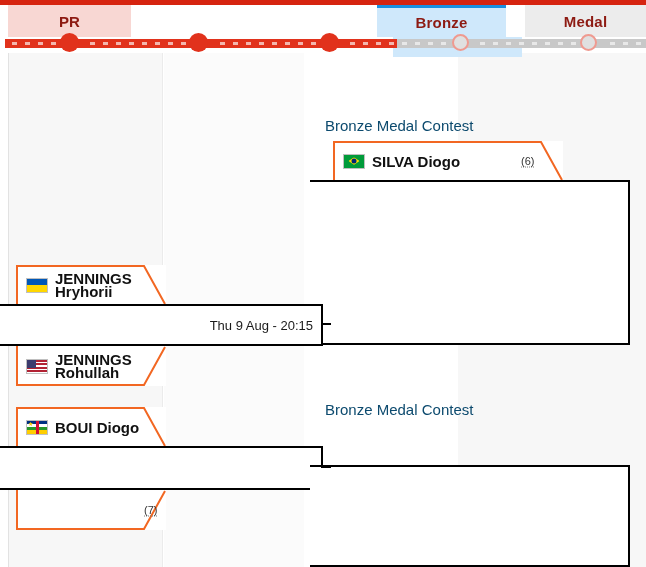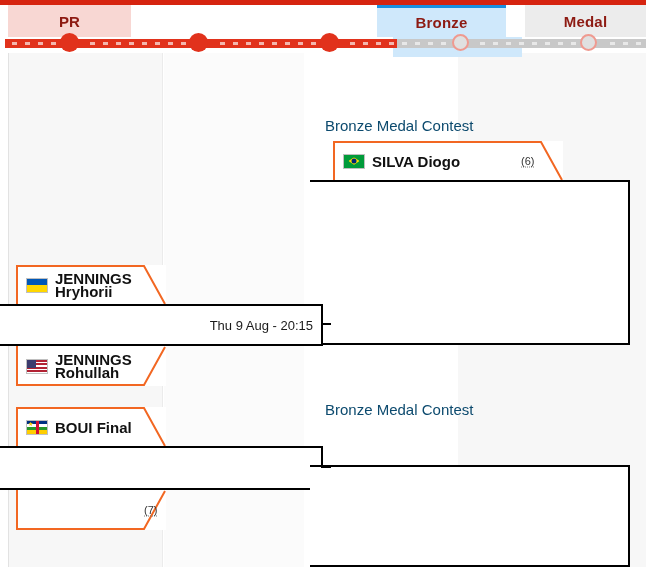--- a/index.html
+++ b/index.html
@@ -324,7 +324,7 @@
         <span class="vb"></span>
           <span class="star">★</span>
       </span>
-      <span class="pname">BOUI Final</span>
+      <span class="pname">BOUI Diogo</span>
     </div>
   </div>
 

